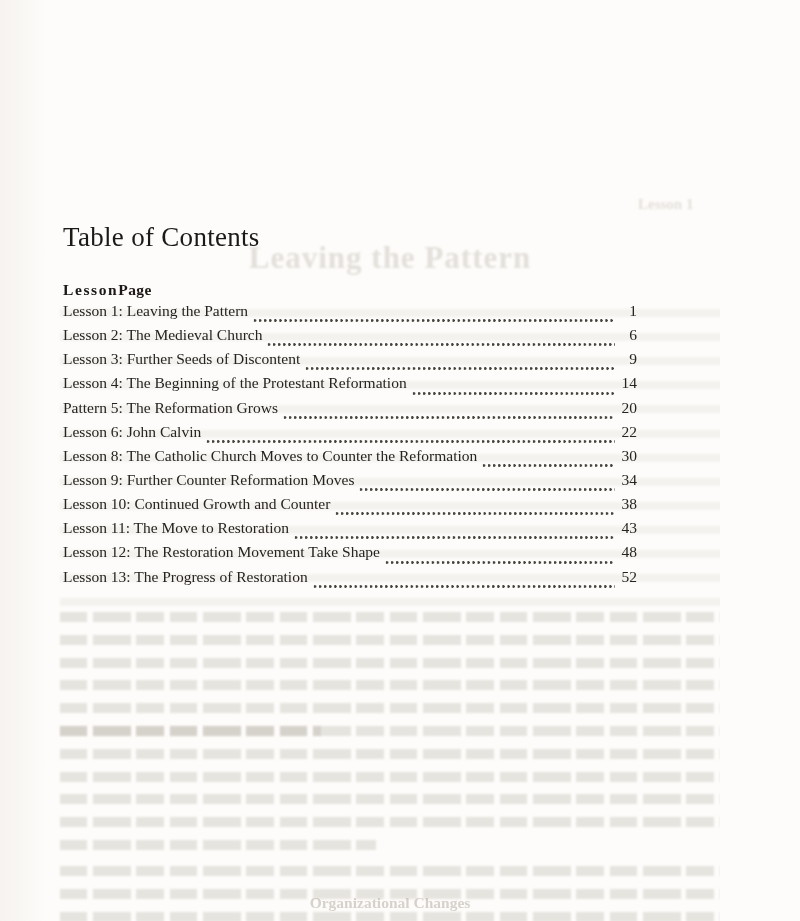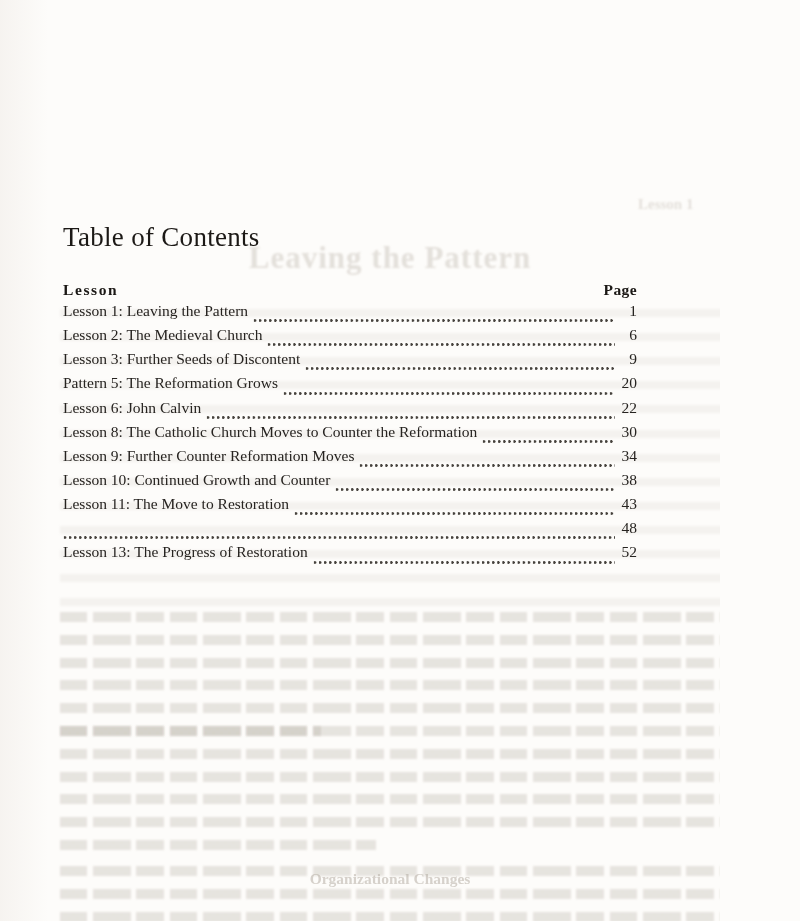--- a/index.html
+++ b/index.html
@@ -61,7 +61,7 @@
   }
   .col-head {
     position:absolute; top:281px; left:63px; right:83px;
-    display:flex; justify-content:space-between;
+    display:flex; 
     font-weight:700; font-size:15.5px; color:#1b1815;
   }
   .col-head .lesson-h { letter-spacing:1.6px; }

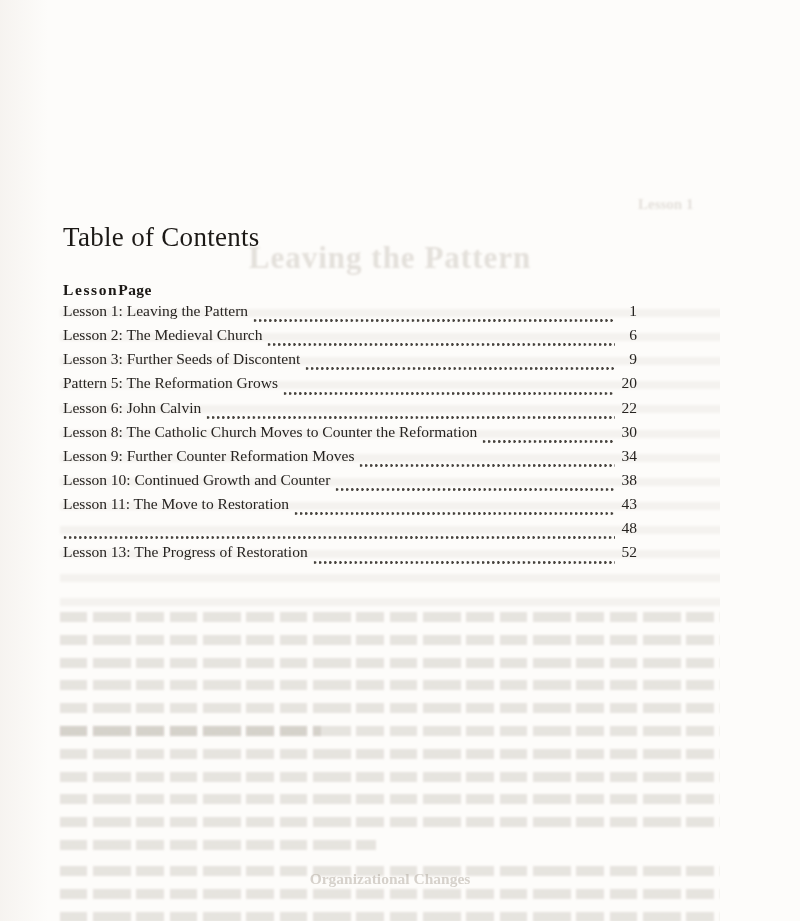--- a/index.html
+++ b/index.html
@@ -142,6 +142,11 @@
       <span class="num">9</span>
     </div>
     <div class="row">
+      <span class="lbl">Lesson 4: The Beginning of the Protestant Reformation</span>
+      <span class="dots"></span>
+      <span class="num">14</span>
+    </div>
+    <div class="row">
       <span class="lbl">Pattern 5: The Reformation Grows</span>
       <span class="dots"></span>
       <span class="num">20</span>

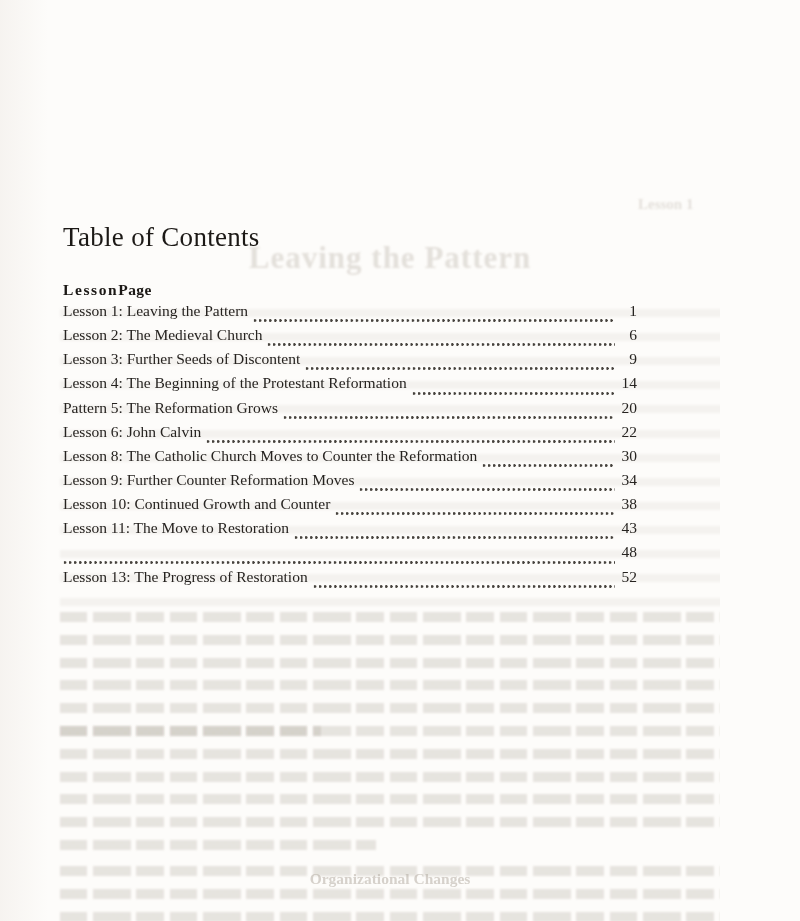--- a/index.html
+++ b/index.html
@@ -177,6 +177,7 @@
       <span class="num">43</span>
     </div>
     <div class="row">
+      <span class="lbl">Lesson 12: The Restoration Movement Take Shape</span>
       <span class="dots"></span>
       <span class="num">48</span>
     </div>

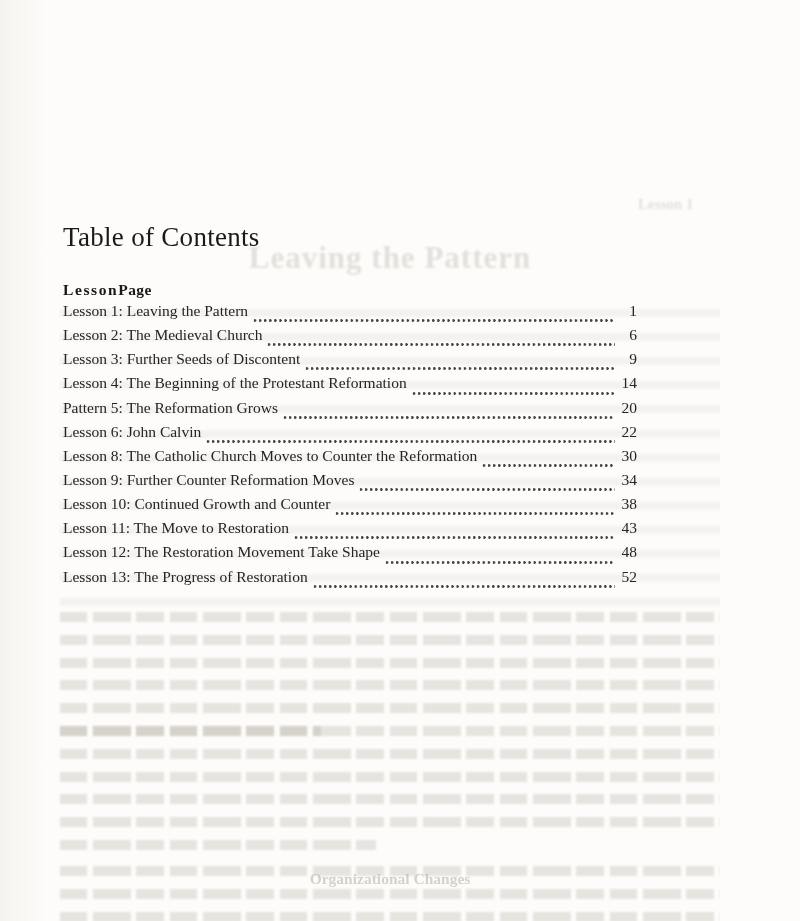--- a/index.html
+++ b/index.html
@@ -48,7 +48,7 @@
   .g2 { top:726px; }
   .g3 { top:866px; }
   .g-heading {
-    position:absolute; top:870px; left:63px; width:654px; text-align:center;
+    position:absolute; top:894px; left:63px; width:654px; text-align:center;
     font-weight:700; font-size:15.5px;
     color:rgba(160,150,138,0.42); filter:blur(0.7px);
   }

